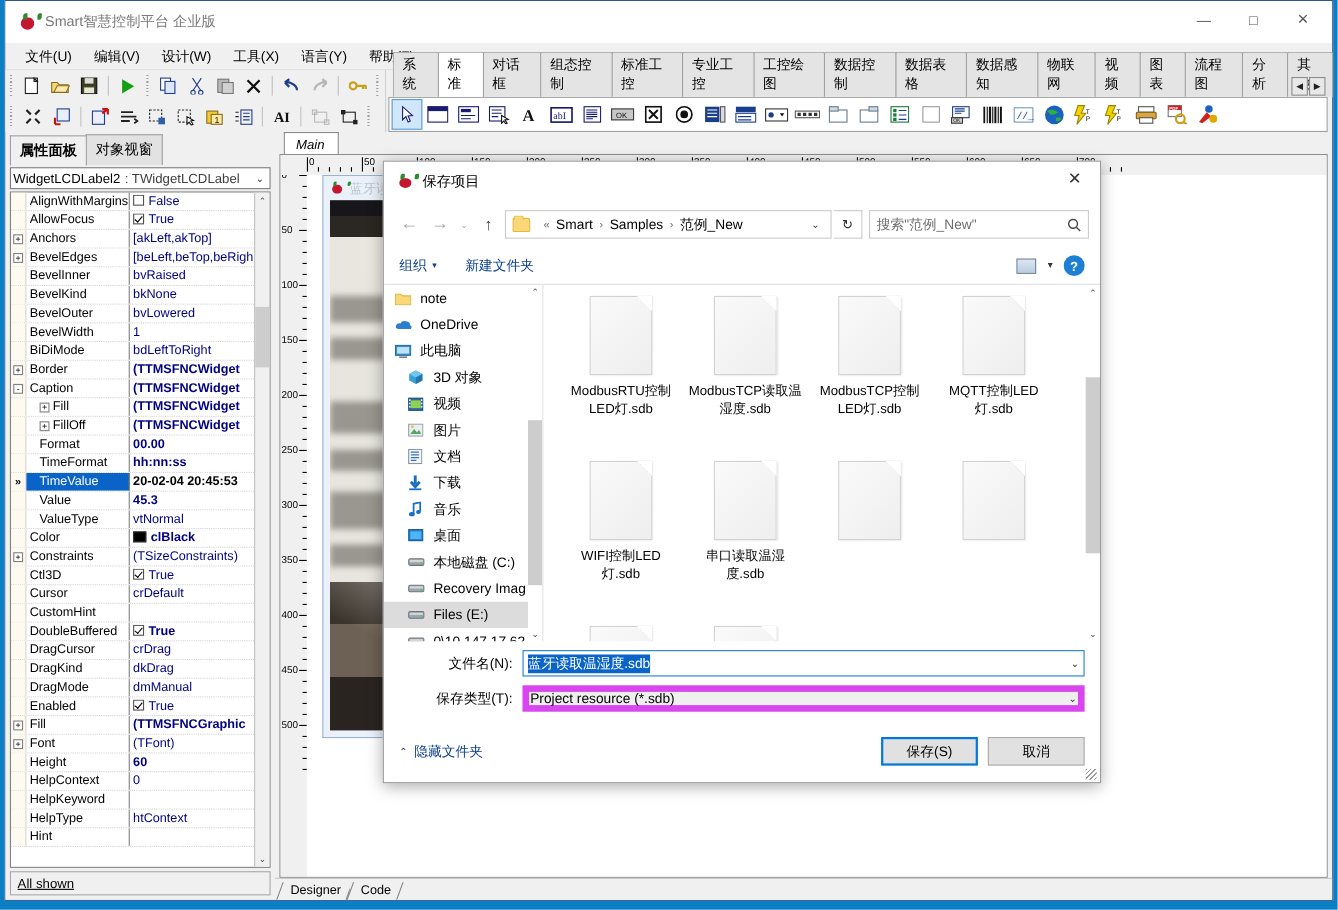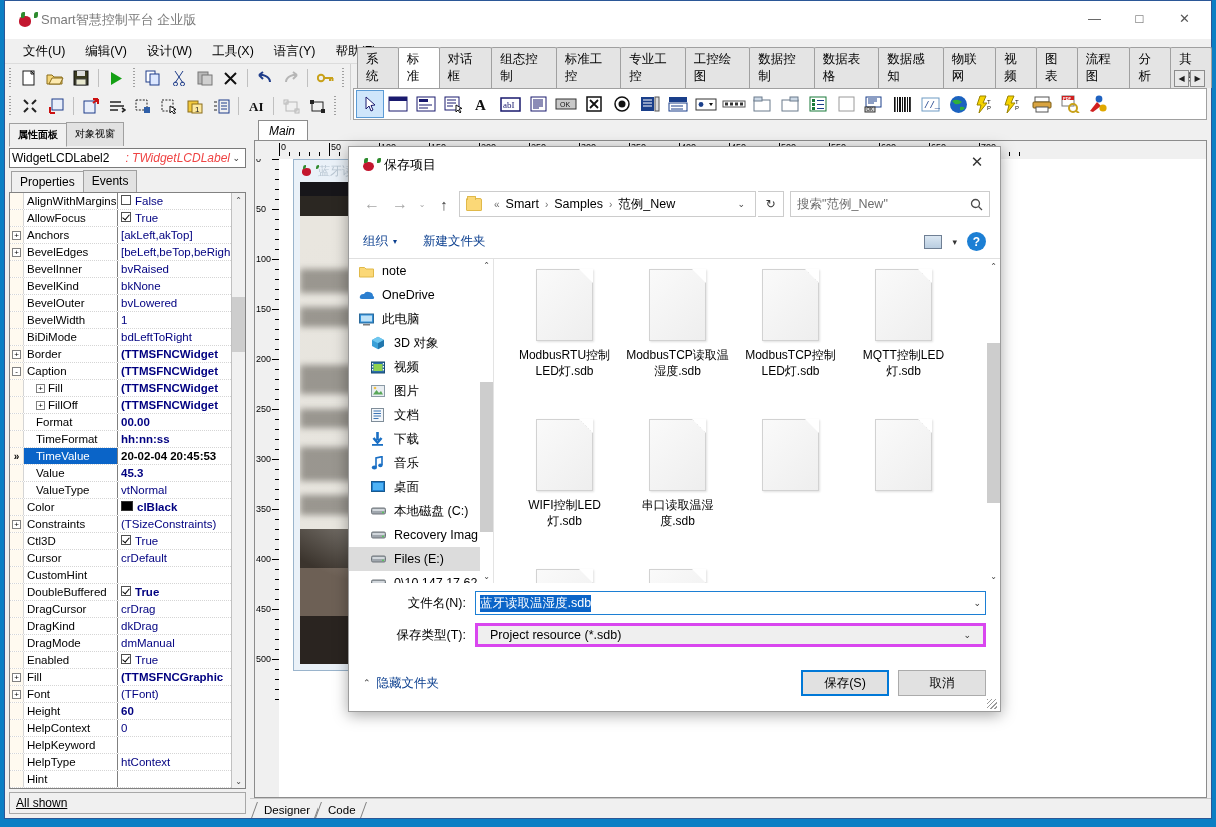--- a/index.html
+++ b/index.html
@@ -65,7 +65,7 @@
   
   #inspector{ width:245px;flex:none;background:#f0f0f0;display:flex;flex-direction:column;}
   #insp-tabs{ display:flex; padding-left:4px; padding-top:2px;}
-  .itab{ padding:4px 8px;font-size:10px;border:1px solid #a0a0a0;border-bottom:none;background:#e2e2e2;margin-right:-1px;}
+  .itab{ padding:4px 8px;font-size:13px;border:1px solid #a0a0a0;border-bottom:none;background:#e2e2e2;margin-right:-1px;}
   .itab.active{ background:#f0f0f0;font-weight:bold;border-bottom:1px solid #f0f0f0;position:relative;top:1px;}
   #obj-combo{ margin:2px 4px;height:20px;border:1px solid #7a7a7a;background:#fff;display:flex;align-items:center;
               font-size:12px;padding:0 2px;}

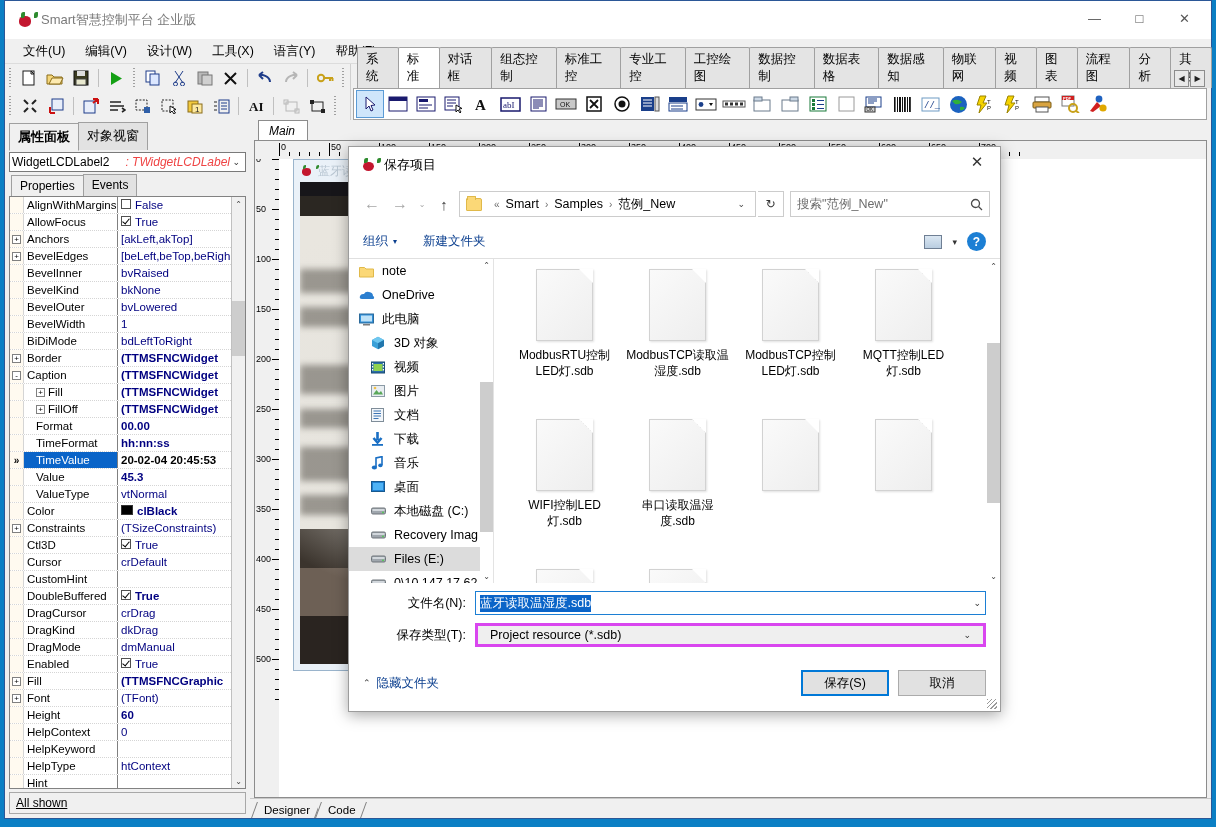--- a/index.html
+++ b/index.html
@@ -70,7 +70,7 @@
   #obj-combo{ margin:2px 4px;height:20px;border:1px solid #7a7a7a;background:#fff;display:flex;align-items:center;
               font-size:12px;padding:0 2px;}
   #obj-combo .on{ color:#000;}
-  #obj-combo .cn{ color:#ef4444; margin-left:16px;font-style:italic;}
+  #obj-combo .cn{ color:#404040; margin-left:4px;}
   #obj-combo .arrow{ margin-left:auto;font-size:9px;color:#333;padding-right:3px;}
   #pe-tabs{ display:flex;padding-left:6px;}
   .petab{ padding:3px 8px;font-size:12px;border:1px solid #a0a0a0;border-bottom:none;background:#e2e2e2;margin-right:-1px;}

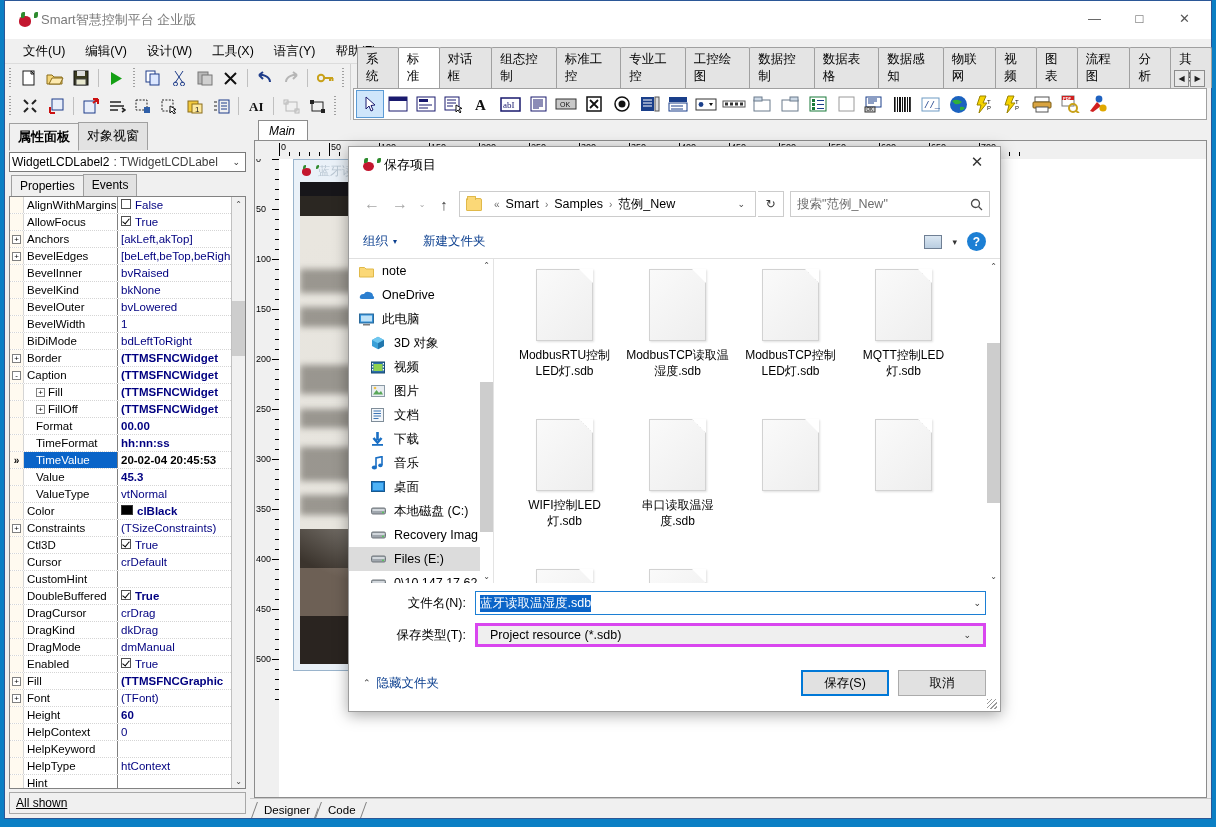--- a/index.html
+++ b/index.html
@@ -603,10 +603,6 @@
         <span class="on">WidgetLCDLabel2</span>
         <span class="cn">: TWidgetLCDLabel</span>
         <span class="arrow">⌄</span>
-      </div>
-      <div id="pe-tabs">
-        <div class="petab active">Properties</div>
-        <div class="petab">Events</div>
       </div>
       <div id="grid-wrap">
         <div id="grid">

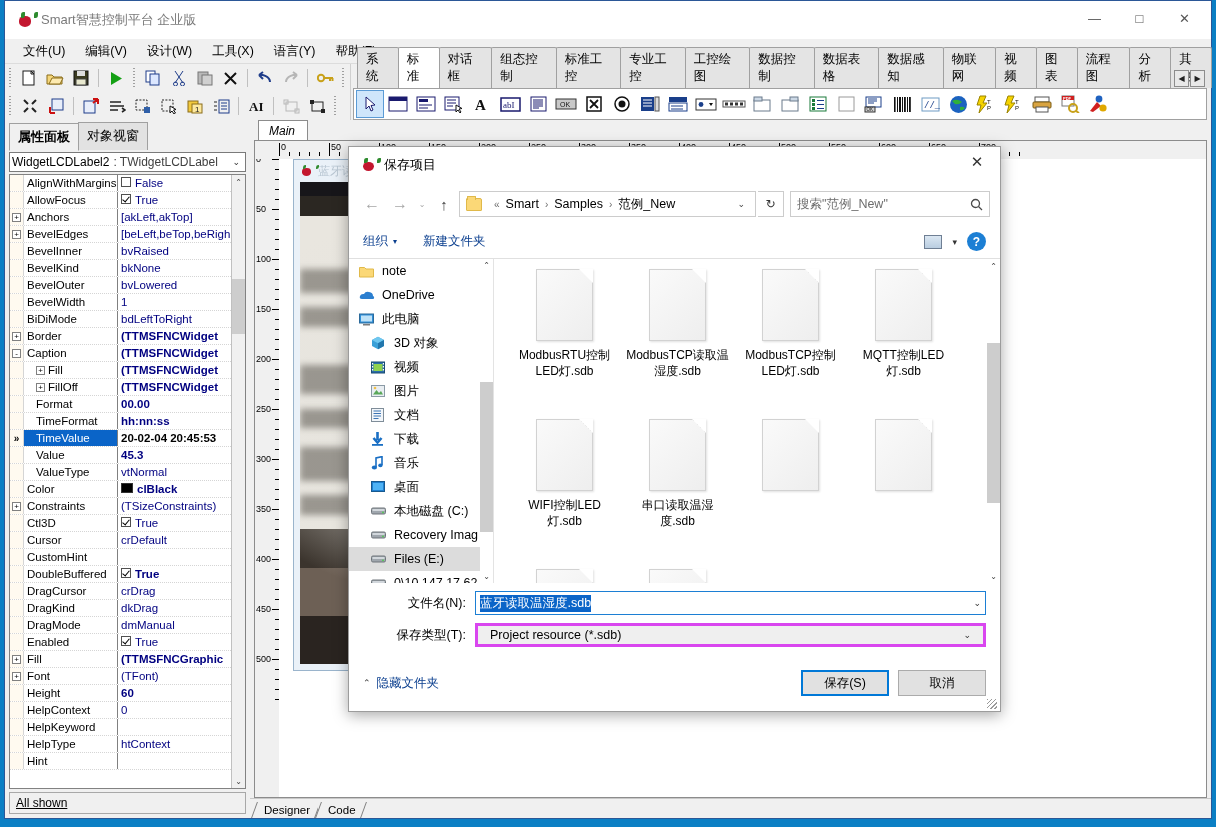--- a/index.html
+++ b/index.html
@@ -183,7 +183,7 @@
   .finput{ flex:1;height:24px;border:1px solid #1c7fd4;background:#fff;display:flex;align-items:center;padding:0 4px;font-size:12.5px;}
   .finput .selected-text{ background:#0a64c8;color:#fff;}
   .finput .cdrop{ margin-left:auto;font-size:9px;color:#333;}
-  .fcombo{ flex:1;height:24px;border:3px solid #d946ef;background:#efefef;display:flex;align-items:center;padding:0 12px;font-size:12.5px;}
+  .fcombo{ flex:1;height:24px;border:6px solid #d946ef;background:#efefef;display:flex;align-items:center;padding:0 1px;font-size:12.5px;}
   .fcombo .cdrop{ margin-left:auto;font-size:9px;color:#333;}
   #sd-foot{ flex:none;height:56px;display:flex;align-items:center;padding:0 14px;}
   #hidefolders{ font-size:12.5px;color:#0b3f8f;display:flex;align-items:center;gap:6px;}

